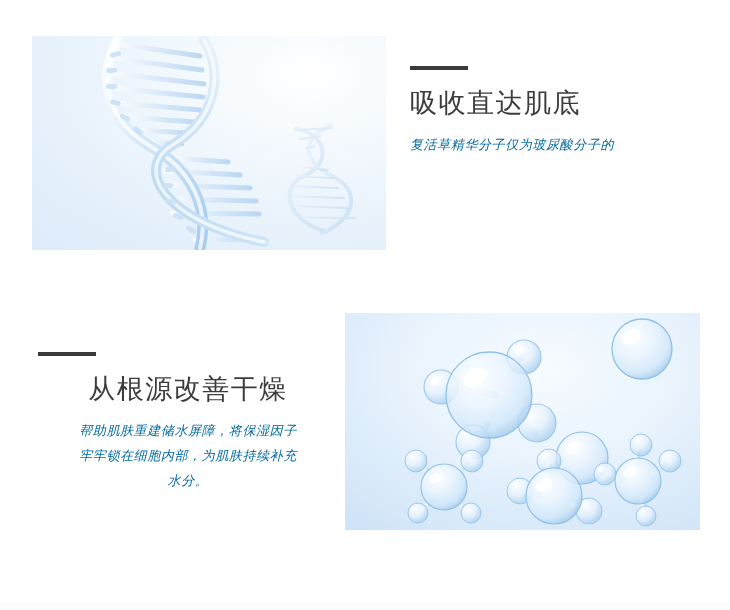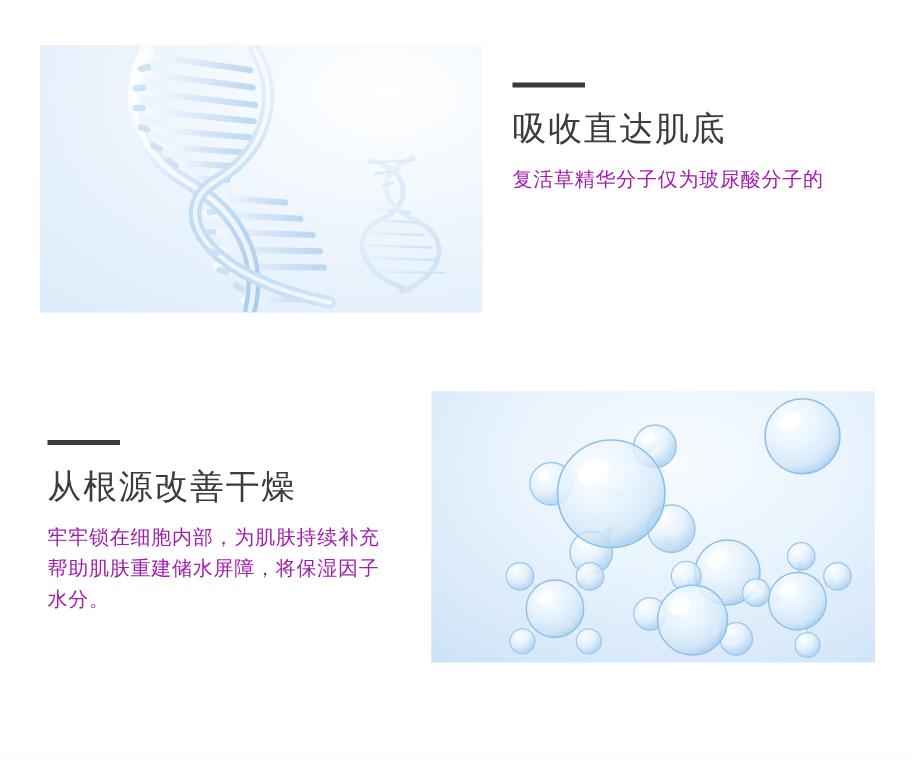--- a/index.html
+++ b/index.html
@@ -38,12 +38,13 @@
     white-space: nowrap;
   }
   .body-copy {
-    font-size: 16px;
+    font-size: 13px;
     font-weight: 400;
-    color: #a21caf;
+    color: #0369a1;
     line-height: 25px;
     letter-spacing: 0.6px;
     margin: 0;
+    font-style: italic;
   }
   .body-copy span { display: block; white-space: nowrap; }
 

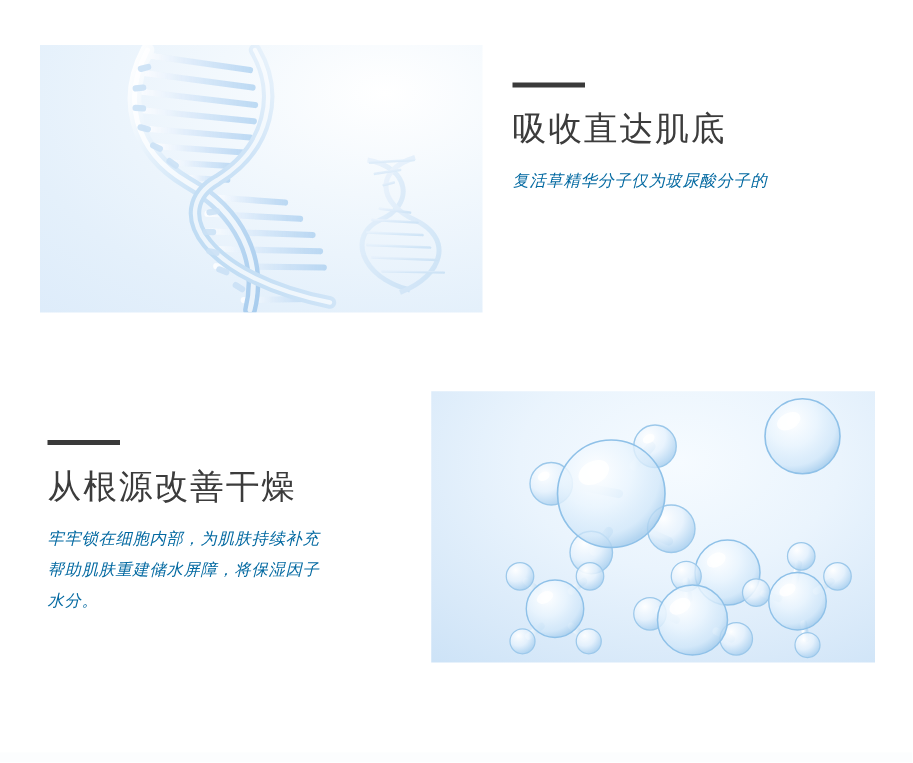--- a/index.html
+++ b/index.html
@@ -50,7 +50,7 @@
 
   
   #block-absorb { left: 410px; top: 66px; width: 300px; }
-  #block-dryness { left: 38px;  top: 352px; width: 300px; }
+  #block-dryness { left: 38px;  top: 352px; width: 300px; text-align: center; }
 
   
   .photo {

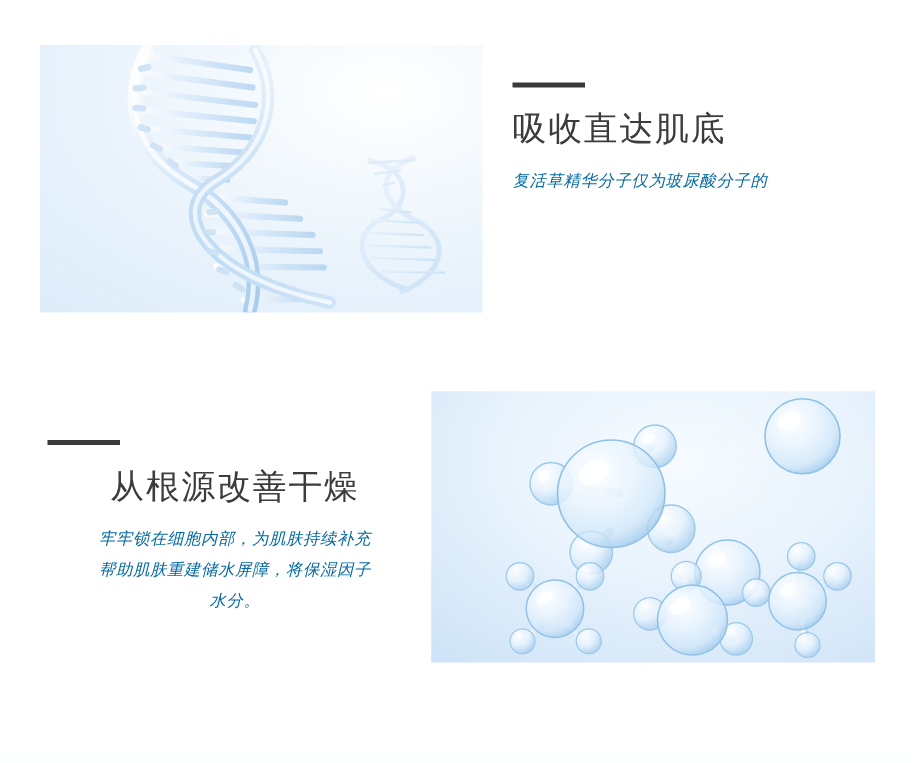--- a/index.html
+++ b/index.html
@@ -182,8 +182,8 @@
     <div class="rule"></div>
     <h2 class="heading">从根源改善干燥</h2>
     <p class="body-copy">
+      <span>帮助肌肤重建储水屏障，将保湿因子</span>
       <span>牢牢锁在细胞内部，为肌肤持续补充</span>
-      <span>帮助肌肤重建储水屏障，将保湿因子</span>
       <span>水分。</span>
     </p>
   </div>

